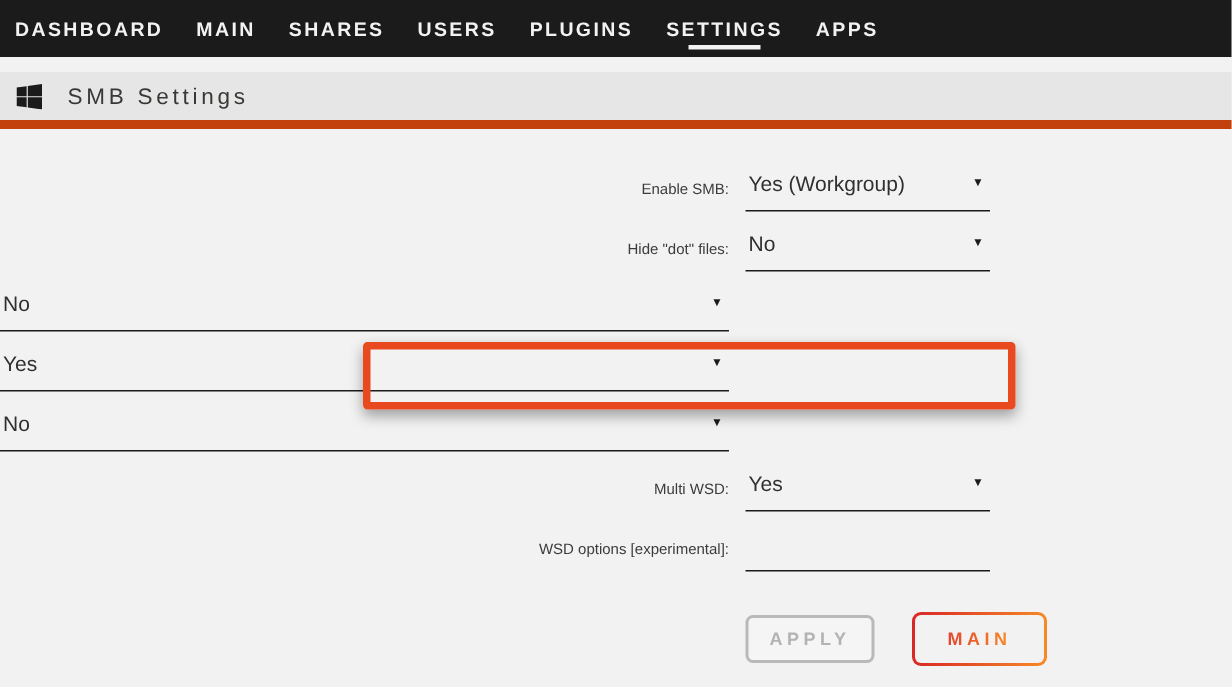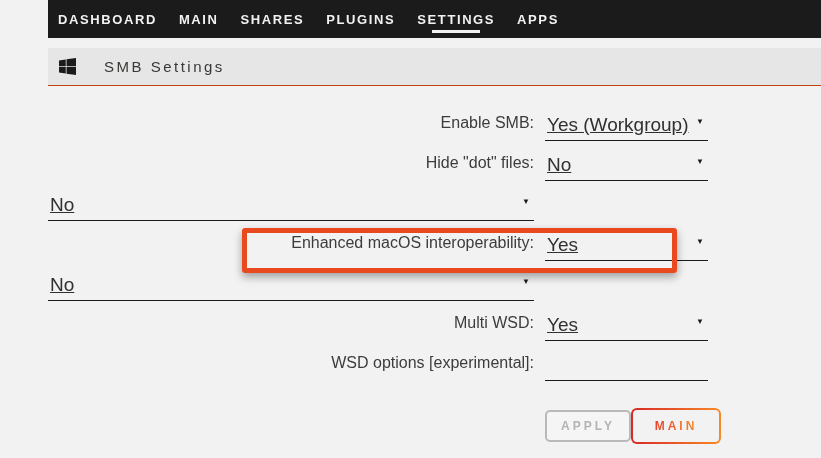--- a/index.html
+++ b/index.html
@@ -9,7 +9,7 @@
     background:#f2f2f2;
     overflow:hidden;
   }
-  .page { position:relative; width:821px; height:458px;padding-left:48px; }
+  .page { position:relative; width:821px; height:458px; }
 
   
   .topnav {

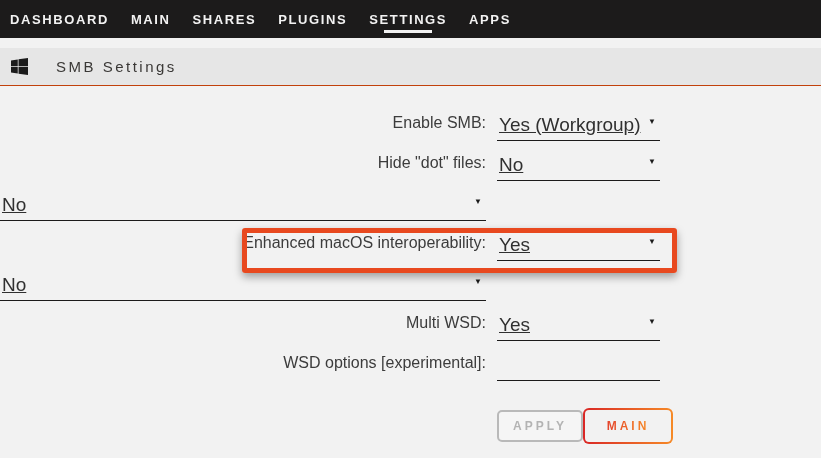--- a/index.html
+++ b/index.html
@@ -131,6 +131,7 @@
     <div class="nav-item">DASHBOARD</div>
     <div class="nav-item">MAIN</div>
     <div class="nav-item">SHARES</div>
+    <div class="nav-item">USERS</div>
     <div class="nav-item">PLUGINS</div>
     <div class="nav-item">
       <span>SETTINGS</span>

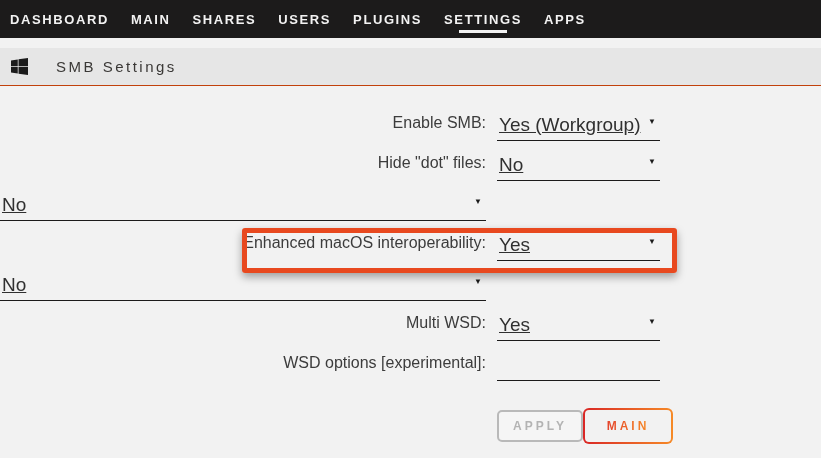--- a/index.html
+++ b/index.html
@@ -34,8 +34,8 @@
   
   .titlebar {
     height:38px; background:#e6e6e6;
-    border-bottom:1px solid #c2410c;
-    display:flex; align-items:center; gap:28px;
+    border-bottom:6px solid #c2410c;
+    display:flex; align-items:center; gap:17px;
     padding-left:11px;
   }
   .win-icon { width:17px; height:17px; display:block; }

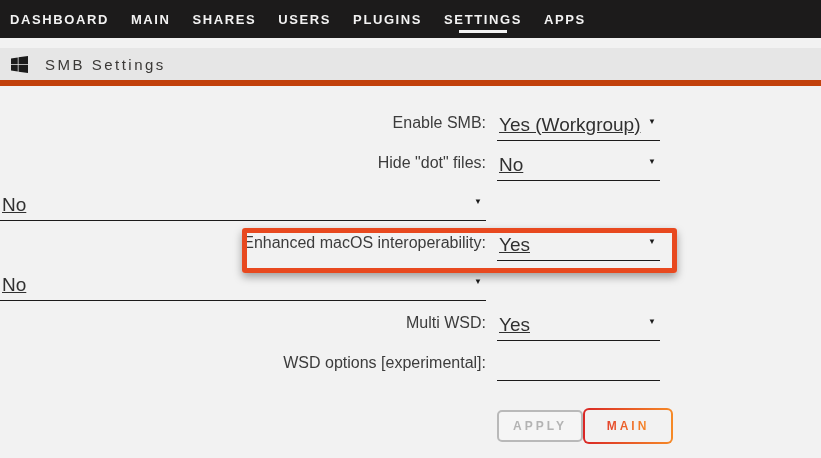--- a/index.html
+++ b/index.html
@@ -55,7 +55,7 @@
   }
   .lbl {
     text-align:right;
-    font-size:16px; color:#3c3c3c;
+    font-size:10px; color:#3c3c3c;
     padding-bottom:9px;
     white-space:nowrap;
   }

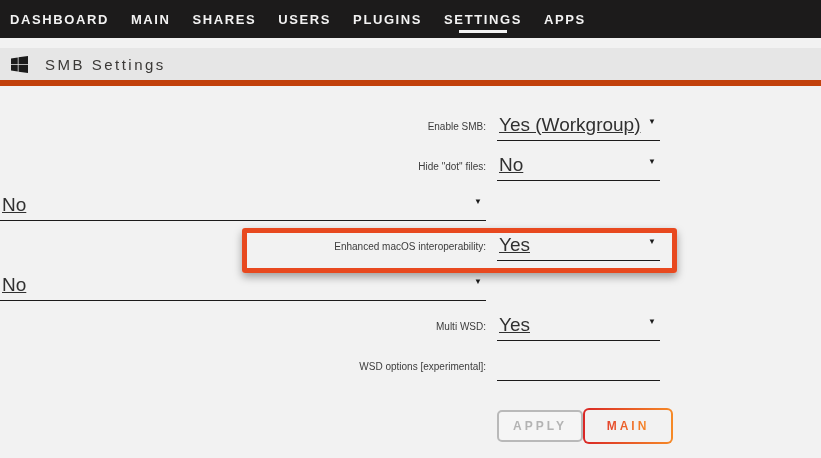--- a/index.html
+++ b/index.html
@@ -68,7 +68,7 @@
     background:transparent;
   }
   .field .val {
-    font-size:19px; color:#303030; padding-left:2px; line-height:1.2;text-decoration:underline;
+    font-size:14px; color:#303030; padding-left:2px; line-height:1.2;
   }
   .field .arrow {
     position:absolute; right:4px; top:3px;

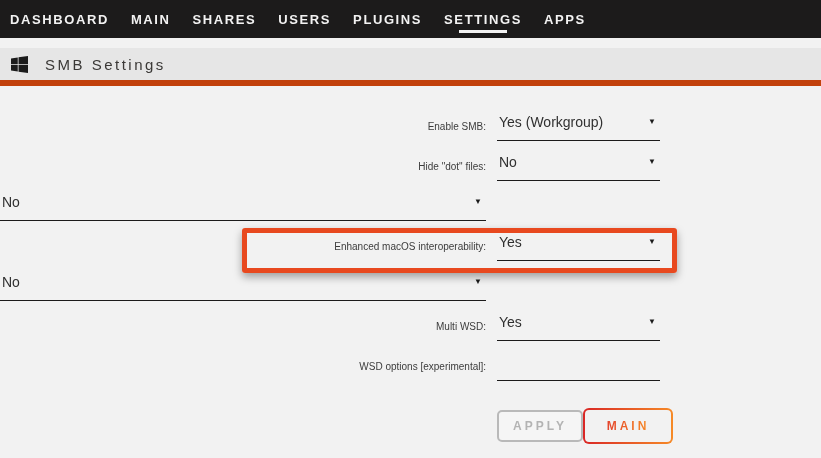--- a/index.html
+++ b/index.html
@@ -176,7 +176,6 @@
       </div>
 
       <div class="row">
-        <div class="lbl">Enhanced macOS interoperability:</div>
         <div class="field">
           <span class="val">Yes</span>
           <span class="arrow">▼</span>

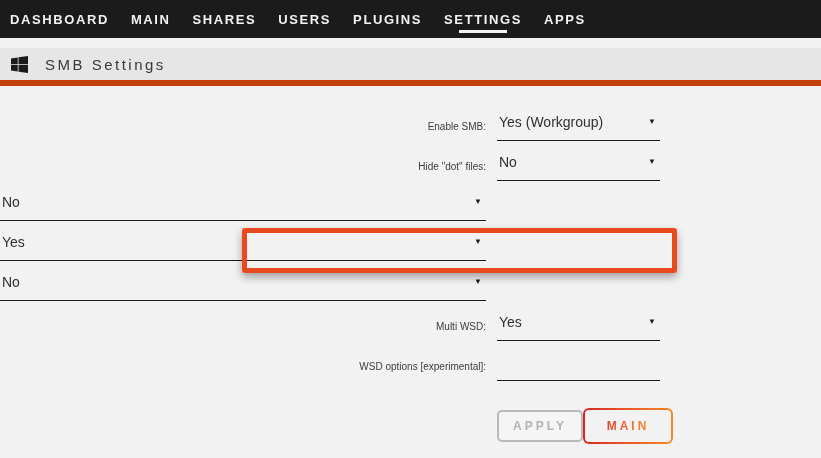--- a/index.html
+++ b/index.html
@@ -83,7 +83,7 @@
   
   .btn-row {
     margin-top:27px; margin-left:497px;
-    display:flex; gap:0; align-items:center;
+    display:flex; gap:25px; align-items:center;
   }
   .btn {
     display:flex; align-items:center; justify-content:center;

